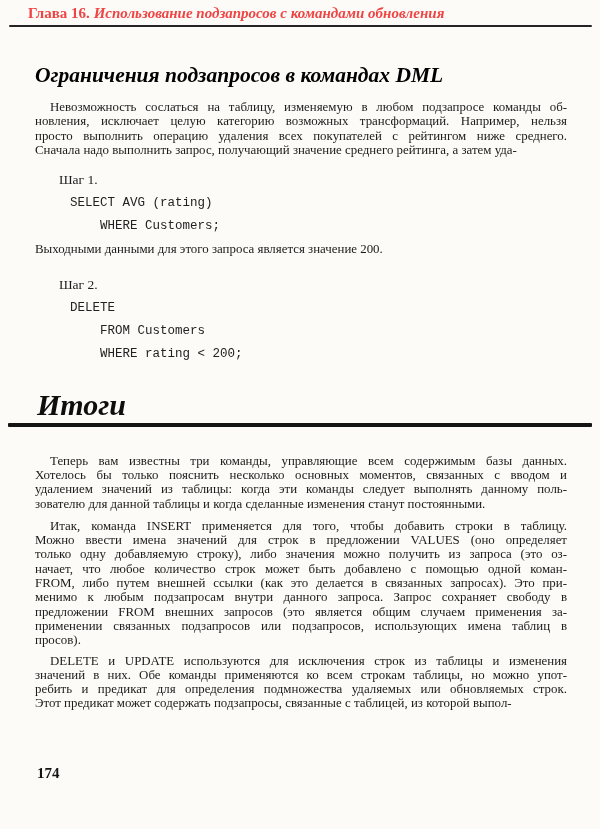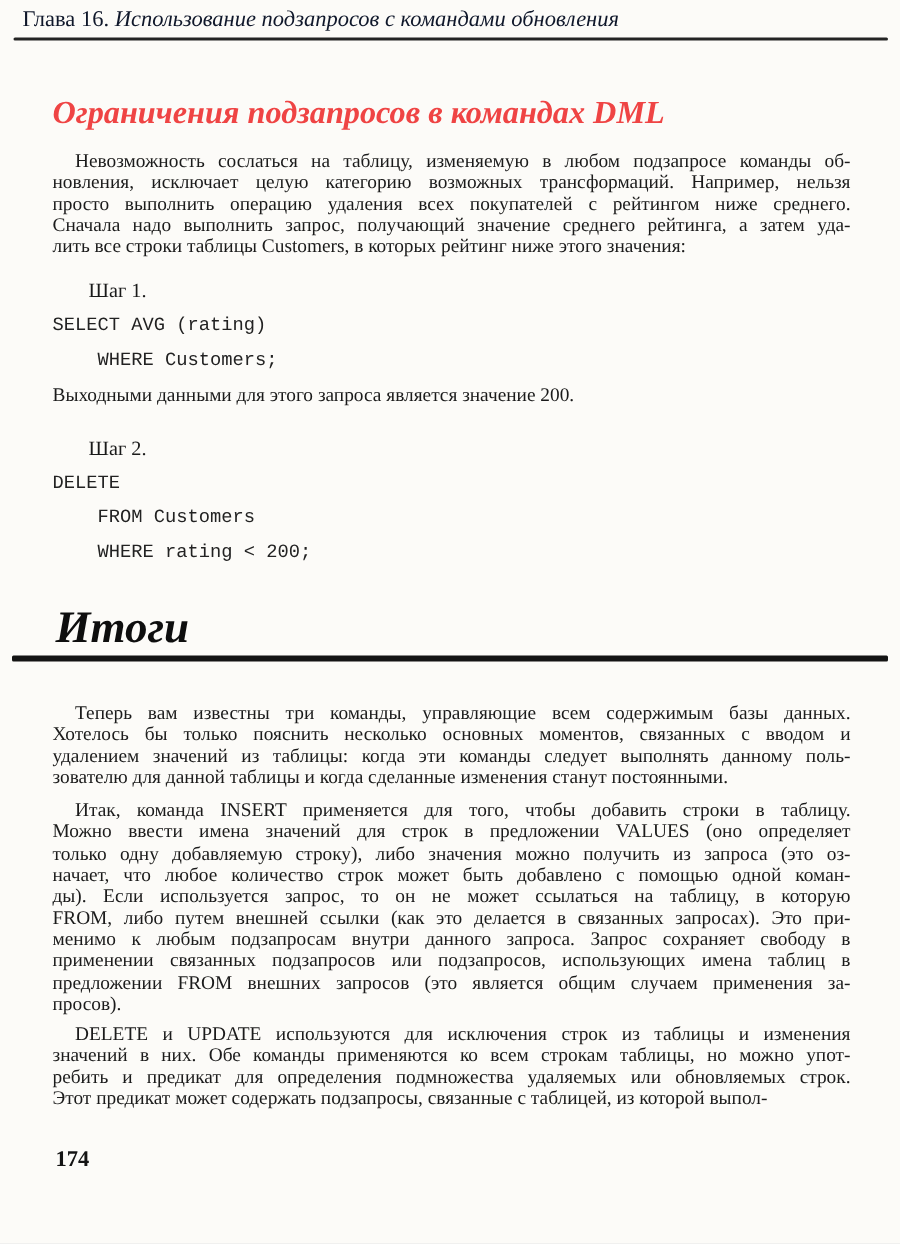--- a/index.html
+++ b/index.html
@@ -17,8 +17,8 @@
 
   
   .running-head {
-    position:absolute; left:15px; top:5px; right:10px;
-    font-size:15px; font-weight:normal; color:#0f172a;
+    position:absolute; left:28px; top:5px; right:10px;
+    font-size:15px; font-weight:bold; color:#ef4444;
     white-space:nowrap;
   }
   .running-head .chapter-title { font-style:italic; }

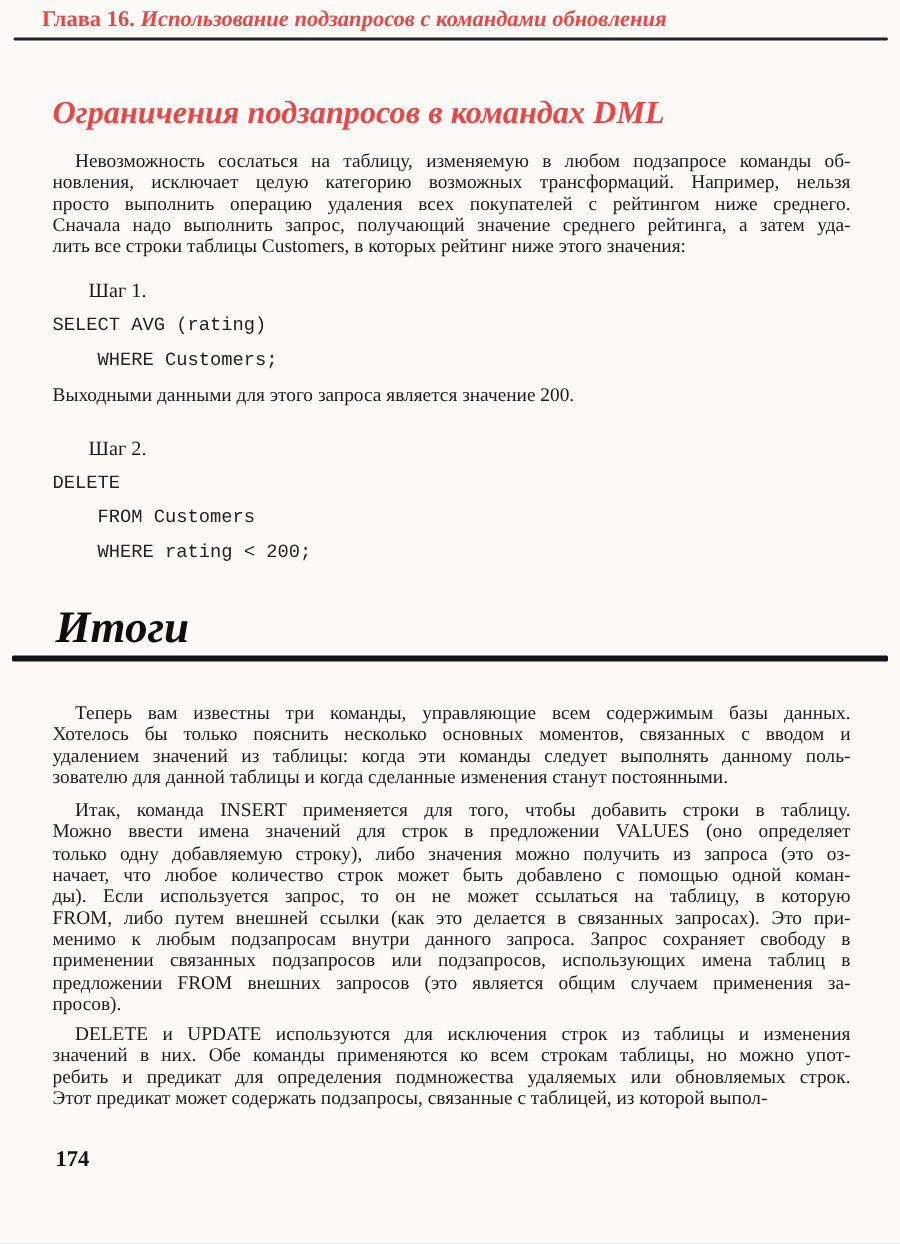--- a/index.html
+++ b/index.html
@@ -32,7 +32,7 @@
 
   .section-title {
     font-size:21.5px; line-height:26px;
-    font-weight:bold; font-style:italic; color:#ef4444;
+    font-weight:bold; font-style:italic; color:#000000;
     margin:0;
   }
 

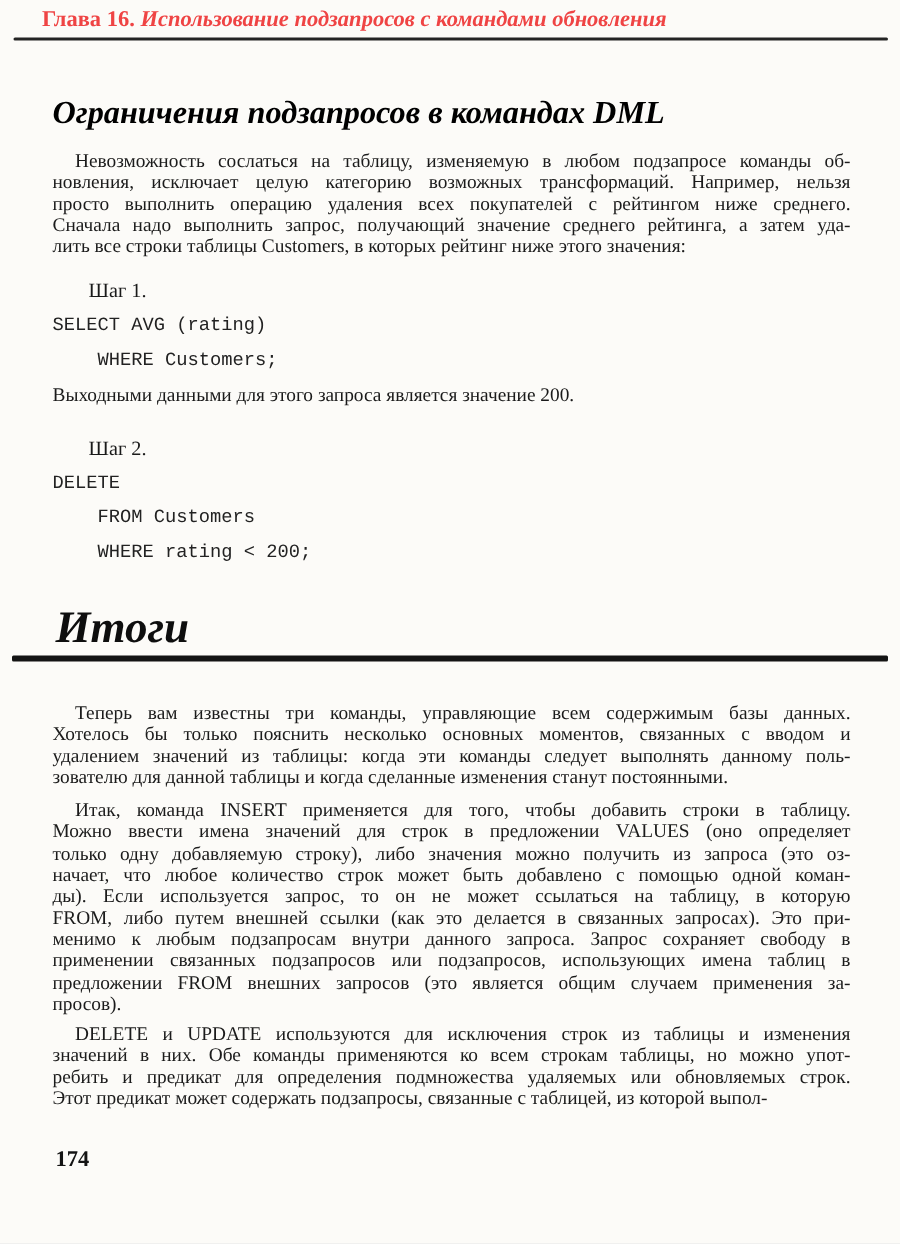--- a/index.html
+++ b/index.html
@@ -104,7 +104,6 @@
         <div class="line">новления, исключает целую категорию возможных трансформаций. Например, нельзя</div>
         <div class="line">просто выполнить операцию удаления всех покупателей с рейтингом ниже среднего.</div>
         <div class="line">Сначала надо выполнить запрос, получающий значение среднего рейтинга, а затем уда-</div>
-        <div class="line">лить все строки таблицы Customers, в которых рейтинг ниже этого значения:</div>
       </div>
 
     <div class="step-label">Шаг 1.</div>

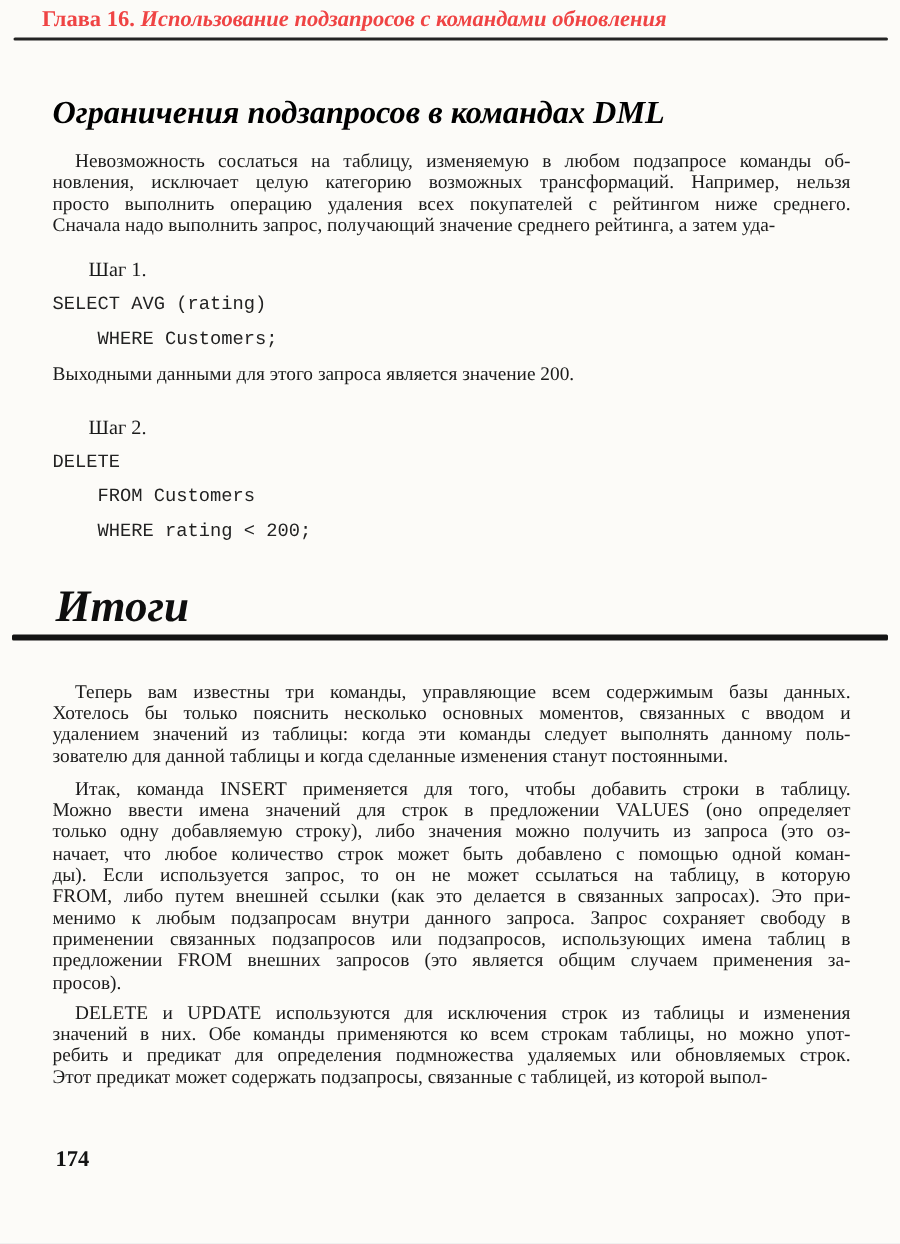--- a/index.html
+++ b/index.html
@@ -56,7 +56,7 @@
   .code-block .code-line {
     font-family:"Liberation Mono", "DejaVu Sans Mono", monospace;
     font-size:12.5px; line-height:13px;
-    white-space:pre; color:#222;
+    white-space:pre; color:#222;margin-left:35px;
   }
   .code-block .code-line { margin-top:10px; }
 

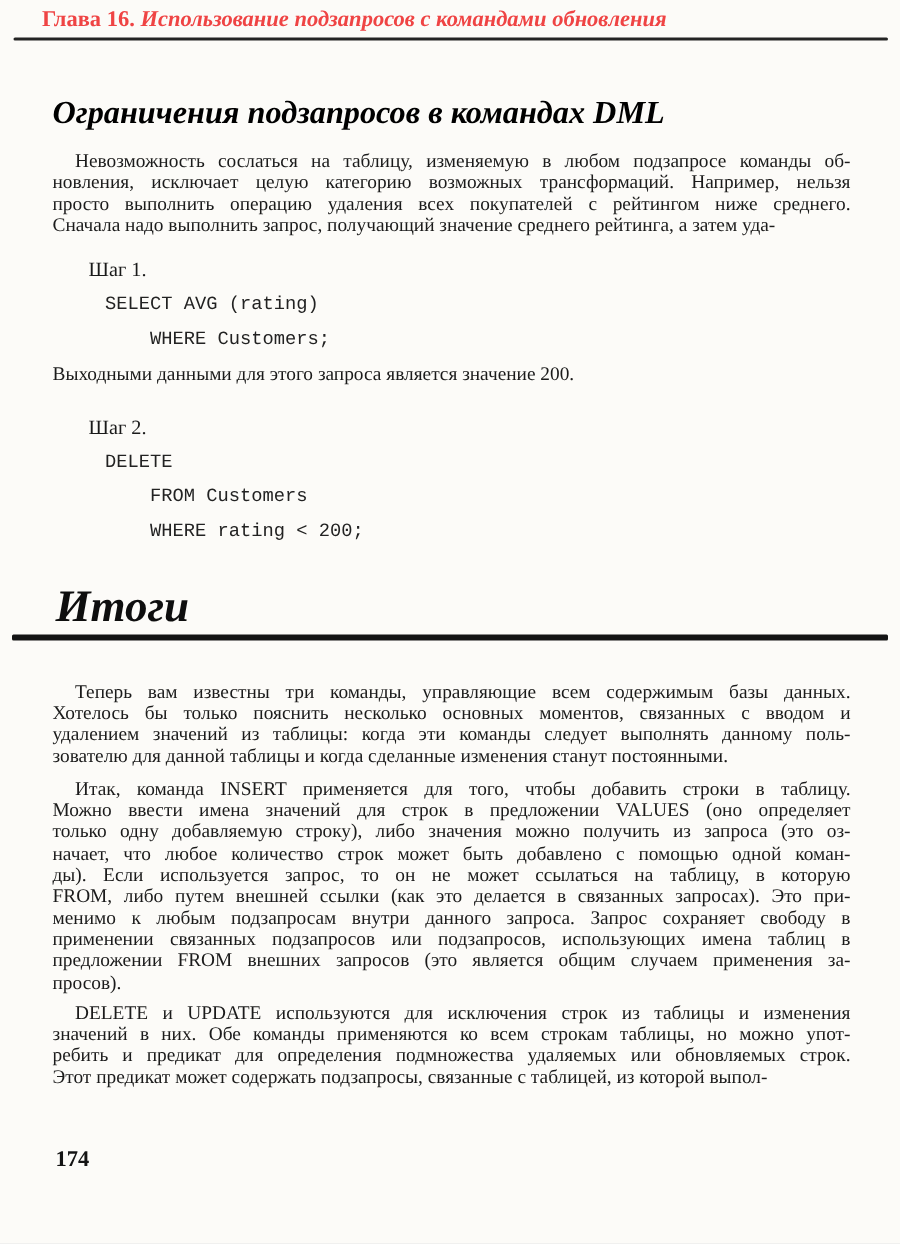--- a/index.html
+++ b/index.html
@@ -138,7 +138,6 @@
         <div class="line">Можно ввести имена значений для строк в предложении VALUES (оно определяет</div>
         <div class="line">только одну добавляемую строку), либо значения можно получить из запроса (это оз-</div>
         <div class="line">начает, что любое количество строк может быть добавлено с помощью одной коман-</div>
-        <div class="line">ды). Если используется запрос, то он не может ссылаться на таблицу, в которую</div>
         <div class="line">FROM, либо путем внешней ссылки (как это делается в связанных запросах). Это при-</div>
         <div class="line">менимо к любым подзапросам внутри данного запроса. Запрос сохраняет свободу в</div>
         <div class="line">применении связанных подзапросов или подзапросов, использующих имена таблиц в</div>

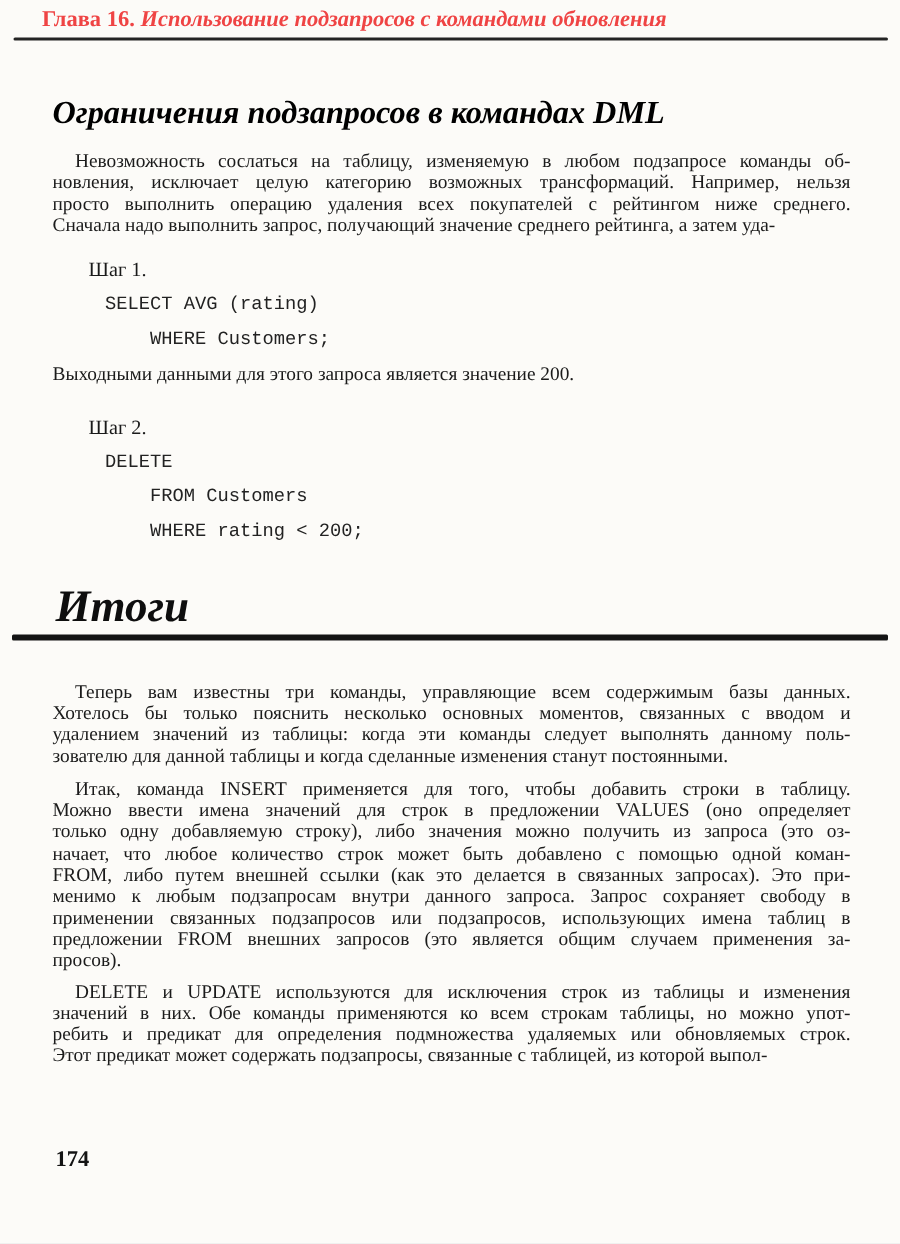--- a/index.html
+++ b/index.html
@@ -140,8 +140,8 @@
         <div class="line">начает, что любое количество строк может быть добавлено с помощью одной коман-</div>
         <div class="line">FROM, либо путем внешней ссылки (как это делается в связанных запросах). Это при-</div>
         <div class="line">менимо к любым подзапросам внутри данного запроса. Запрос сохраняет свободу в</div>
+        <div class="line">предложении FROM внешних запросов (это является общим случаем применения за-</div>
         <div class="line">применении связанных подзапросов или подзапросов, использующих имена таблиц в</div>
-        <div class="line">предложении FROM внешних запросов (это является общим случаем применения за-</div>
         <div class="line">просов).</div>
       </div>
 

